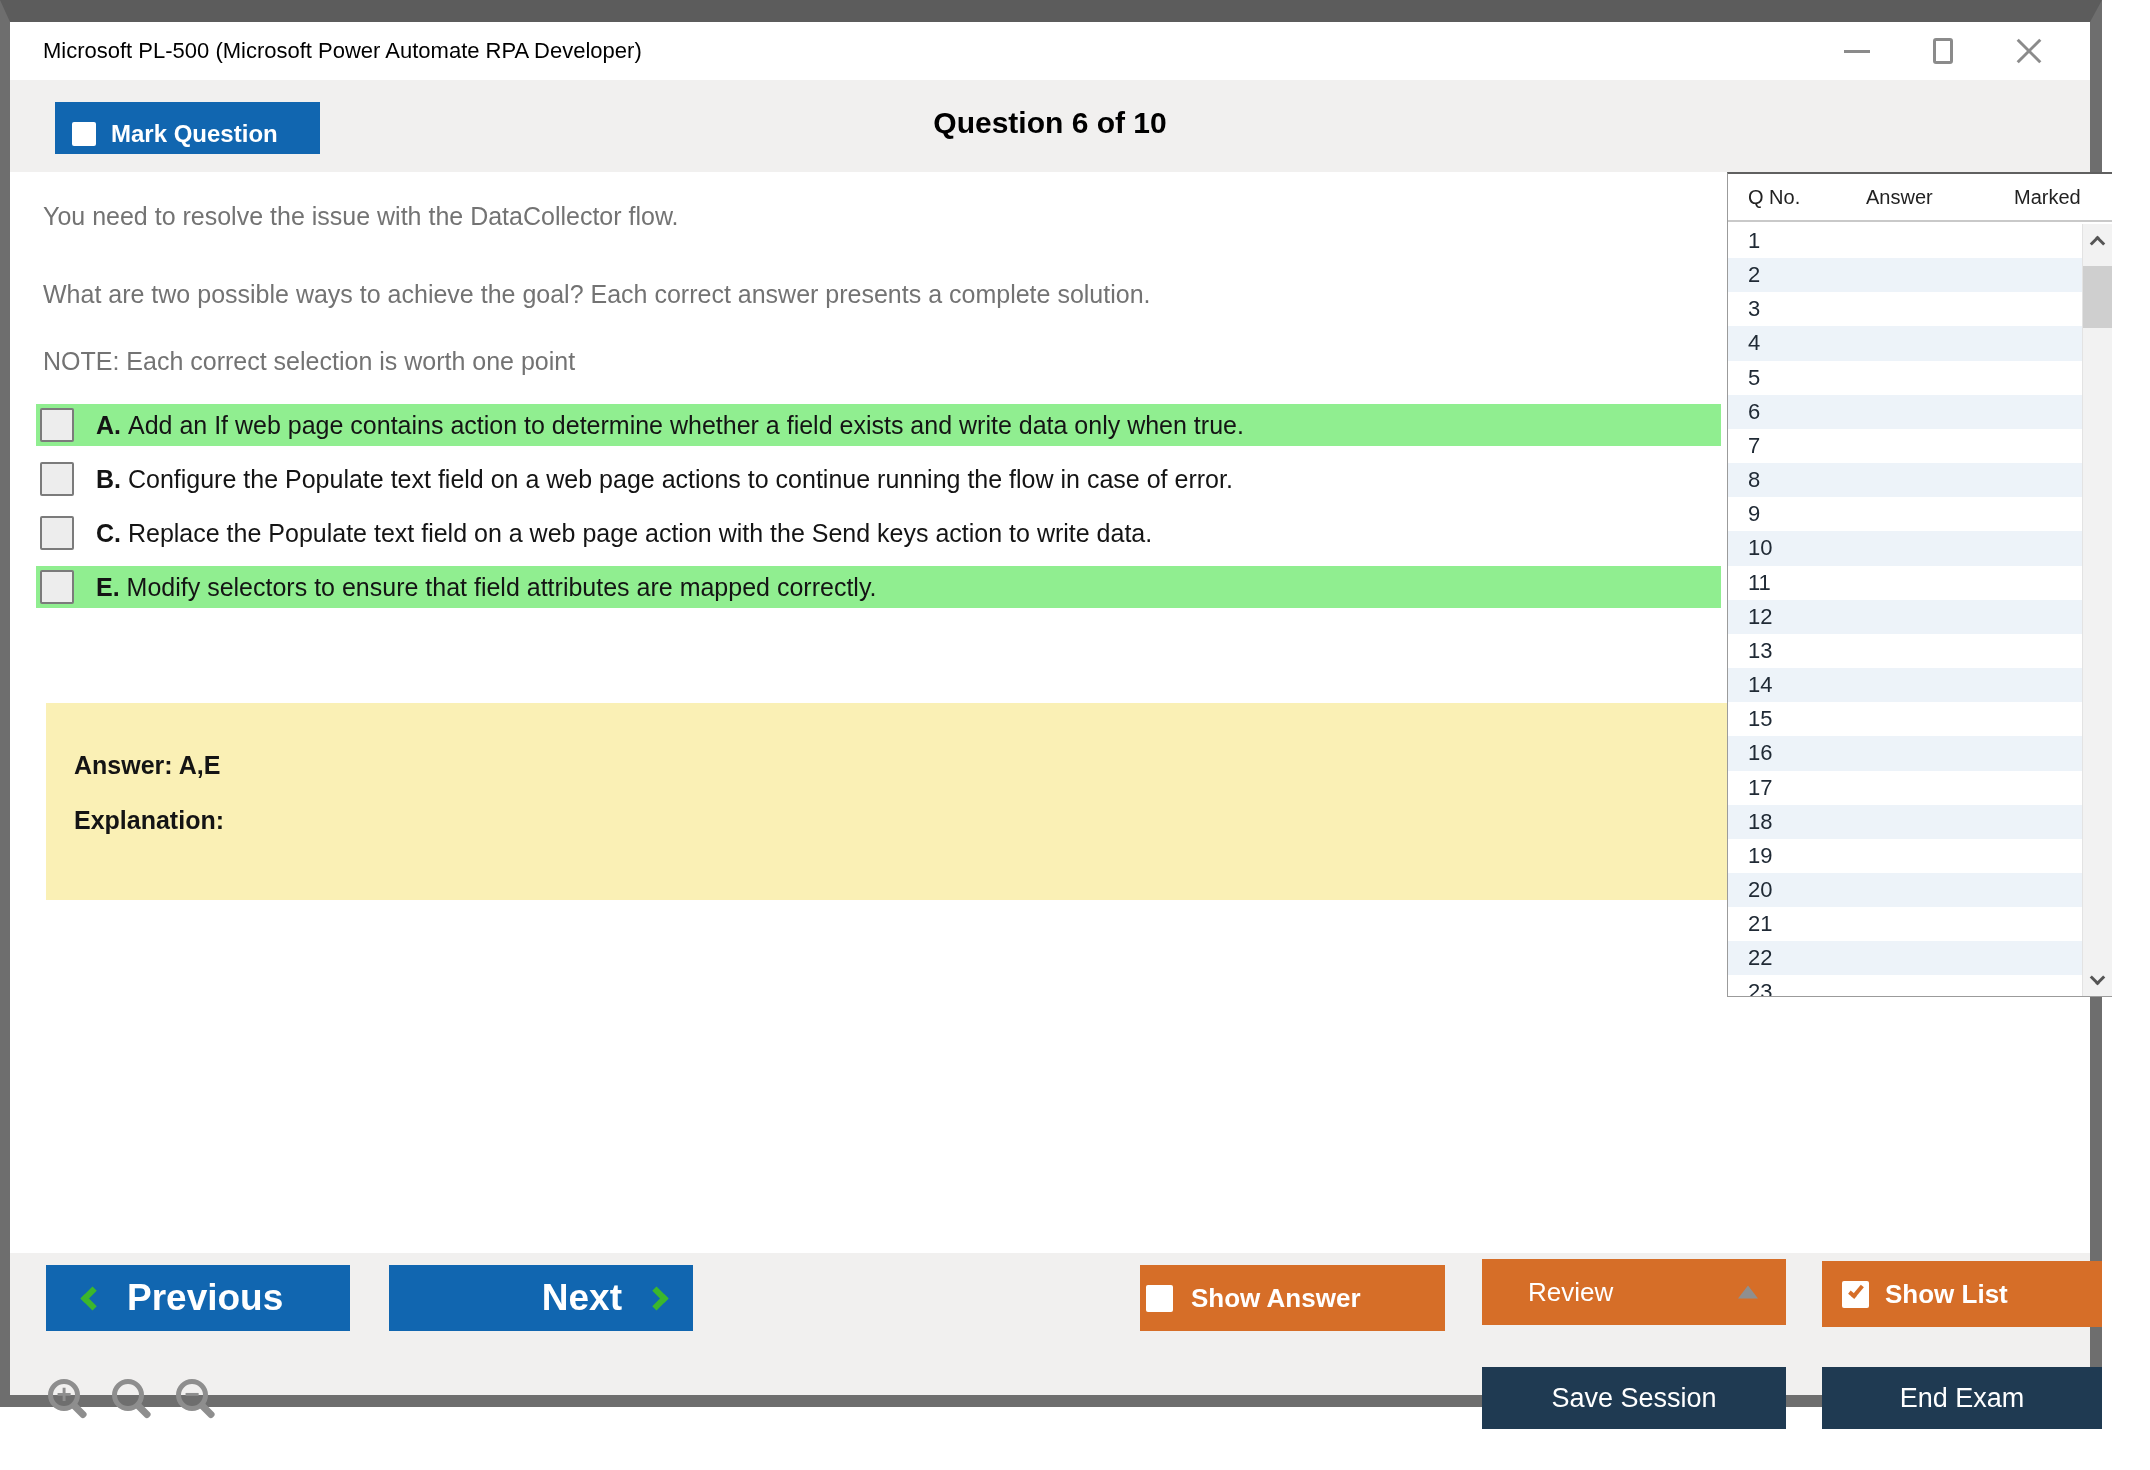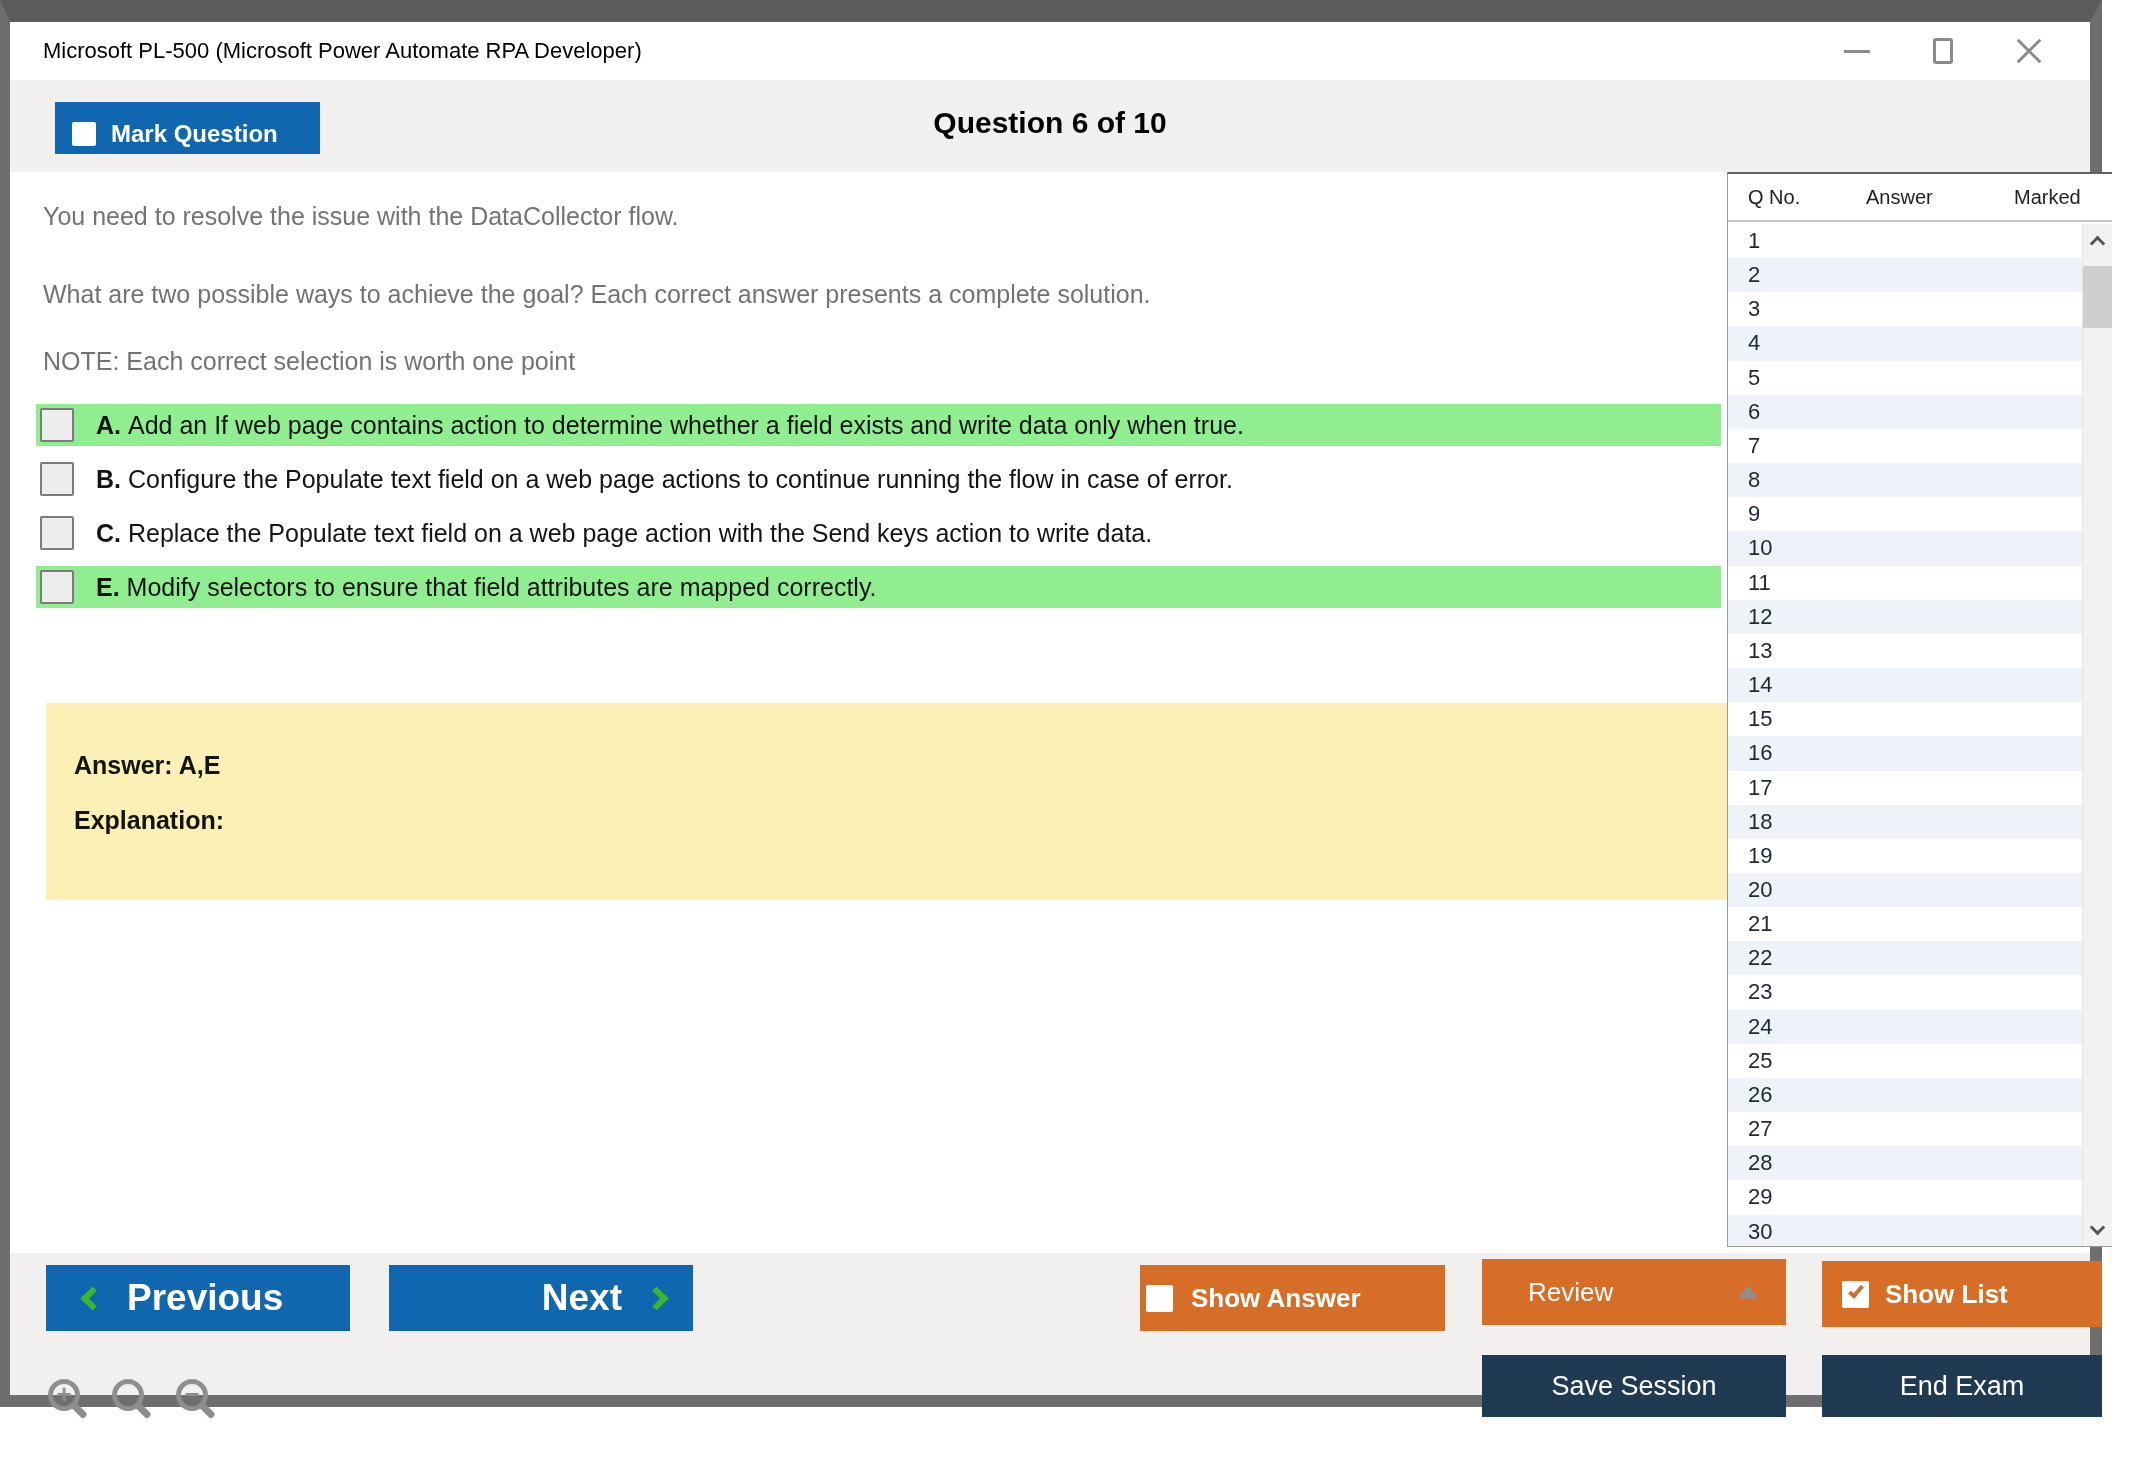--- a/index.html
+++ b/index.html
@@ -59,7 +59,7 @@
   .answer-box .exp{padding-top:26px;}
 
   
-  .sidebar{position:absolute;left:1717px;top:0;width:385px;height:1075px;background:#fff;
+  .sidebar{position:absolute;left:1717px;top:0;width:385px;height:825px;background:#fff;
     border-top:2px solid #606060;border-left:1px solid #9b9b9b;border-bottom:1px solid #9b9b9b;}
   .sb-header{position:relative;height:48px;border-bottom:2px solid #c9c9c9;background:#fff;}
   .sb-header .col{position:absolute;top:12px;font-size:20px;color:#222;white-space:nowrap;}

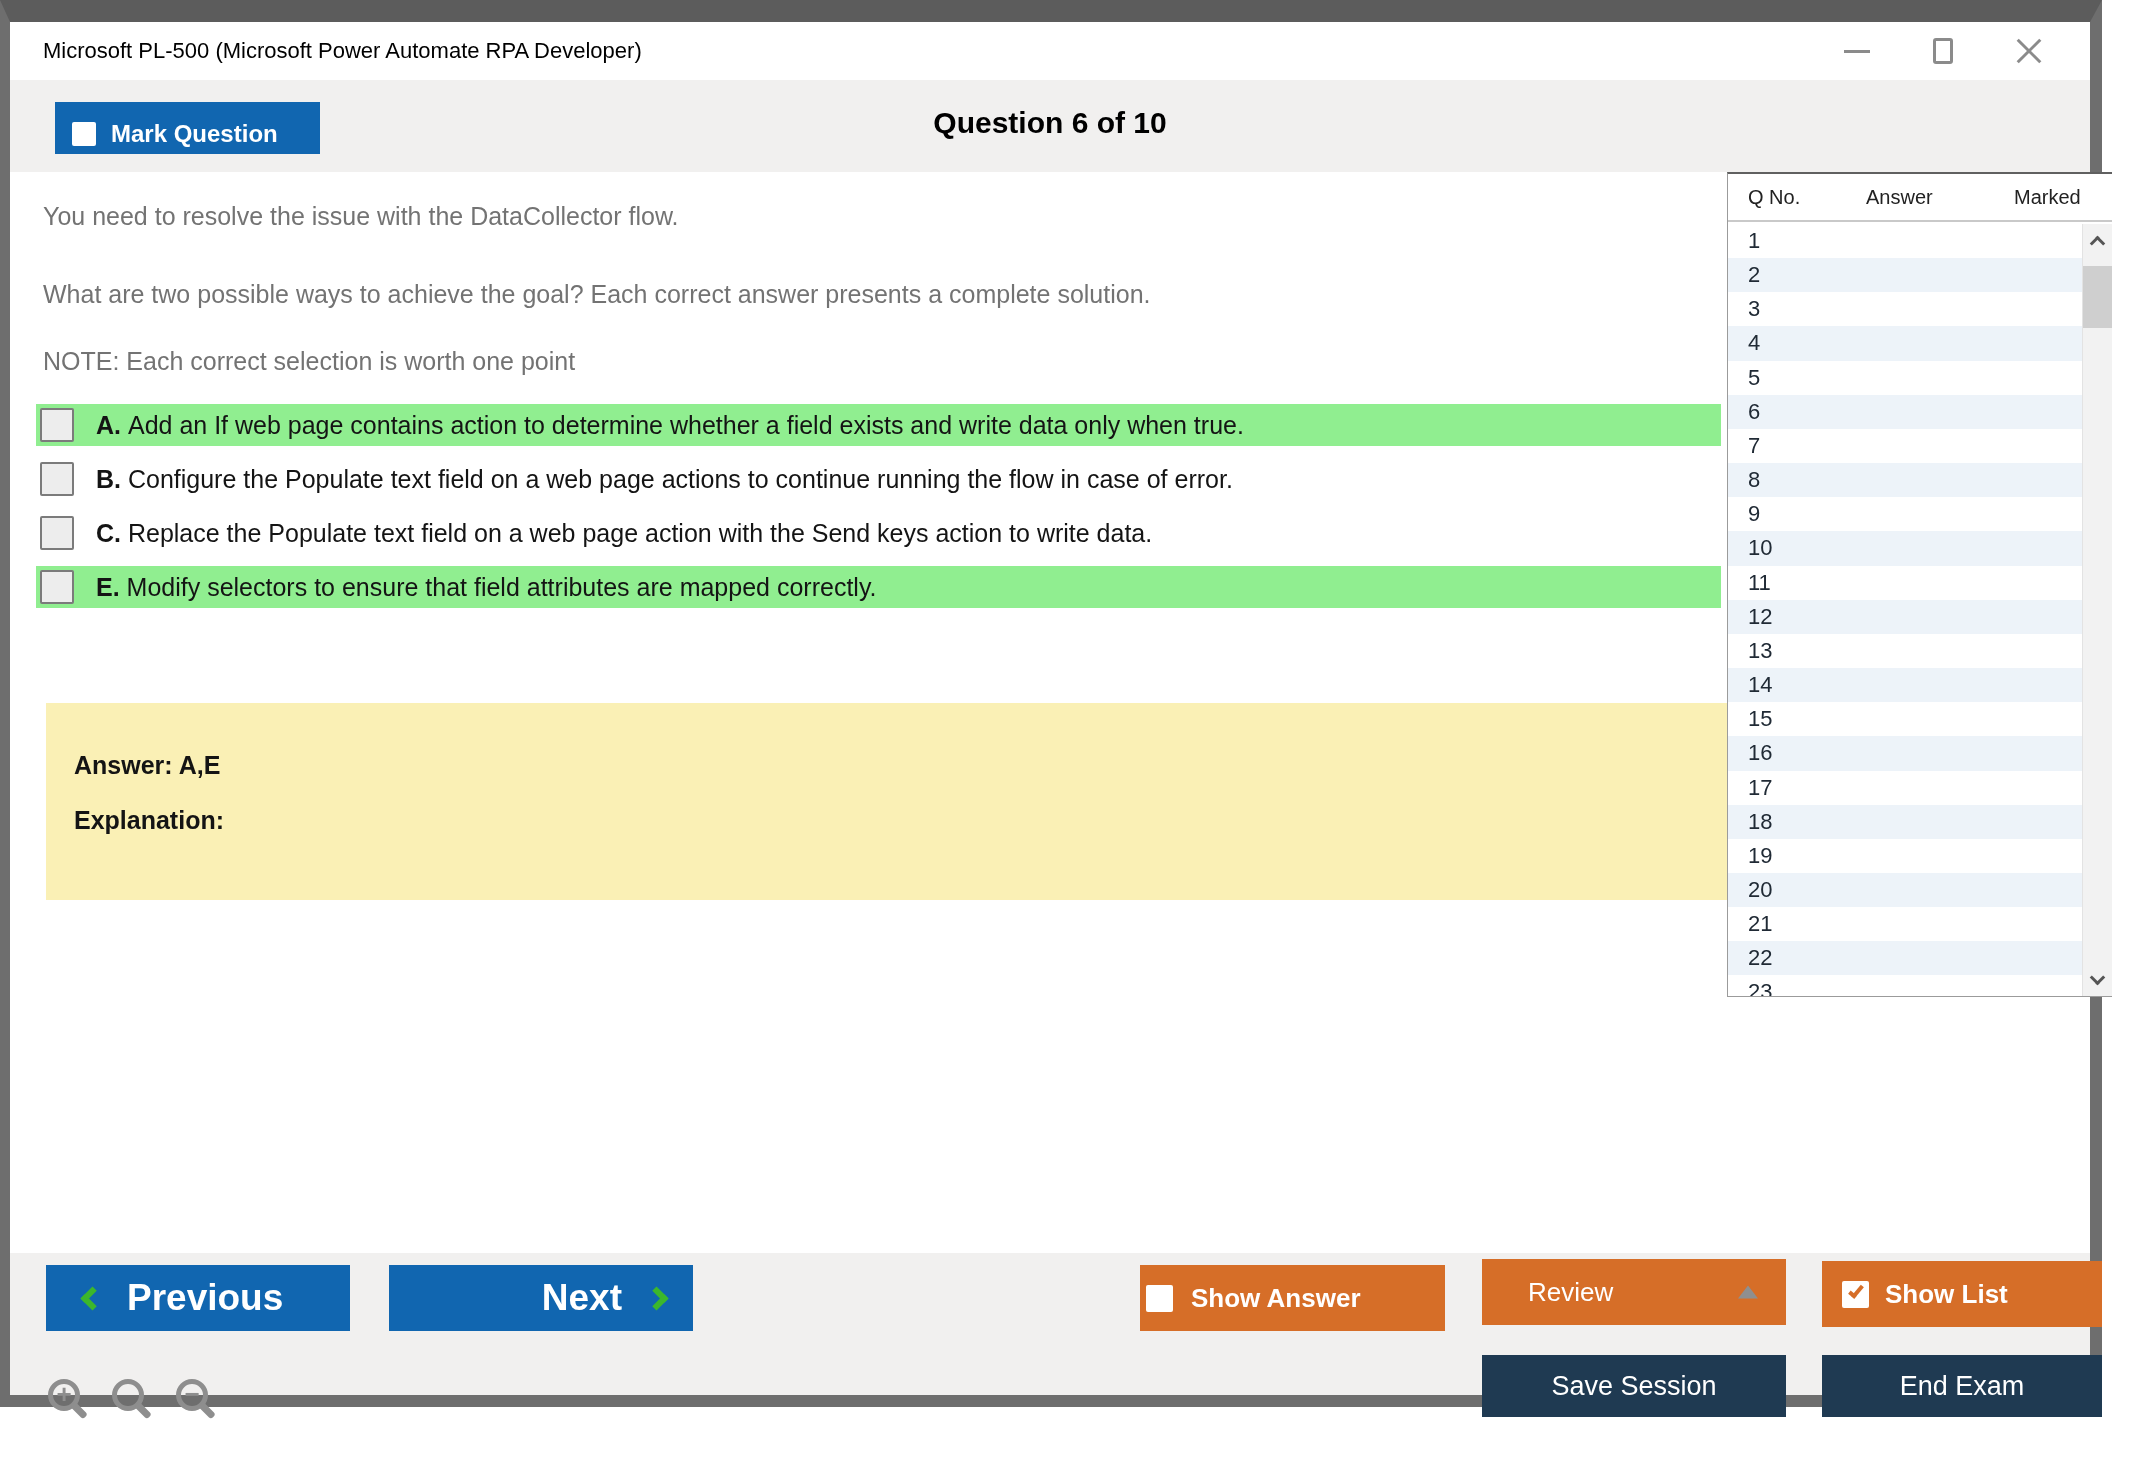--- a/index.html
+++ b/index.html
@@ -85,7 +85,7 @@
   .btn .blabel{white-space:nowrap;}
   .btn.blue{background:var(--accent-blue);font-weight:bold;font-size:37px;padding-left:38px;}
   .btn.orange{background:var(--accent-orange);font-size:26px;}
-  .btn.navy{background:var(--accent-navy);font-size:27px;}
+  .btn.navy{background:var(--accent-navy);font-size:27px;margin-top:12px;}
   .btn-prev{left:36px;top:12px;width:304px;height:66px;padding-left:28px;gap:26px;}
   .btn-next{left:379px;top:12px;width:304px;height:66px;justify-content:flex-end;padding-right:28px;gap:26px;}
   .chevb{width:17px;height:17px;display:block;flex:0 0 auto;}

